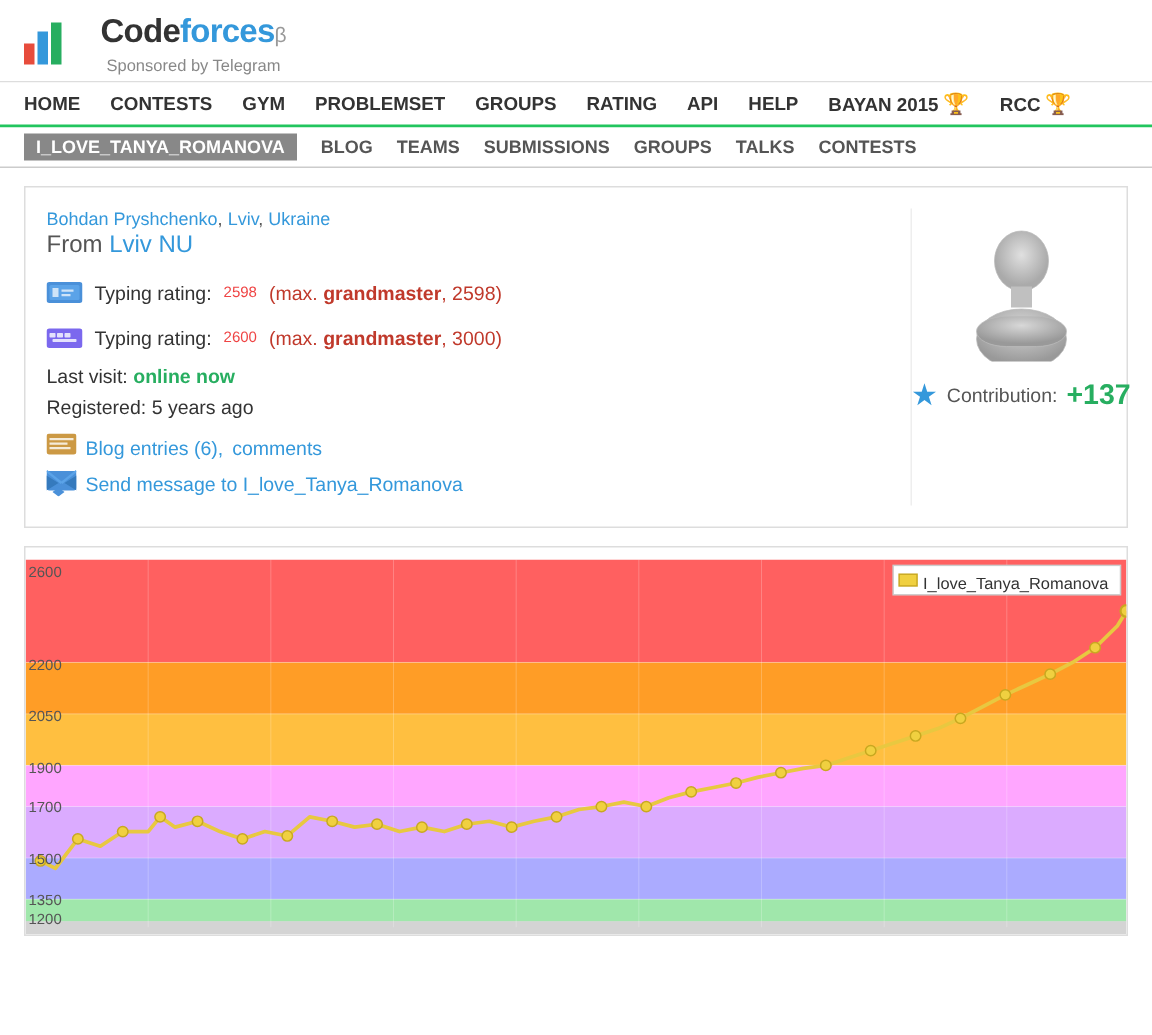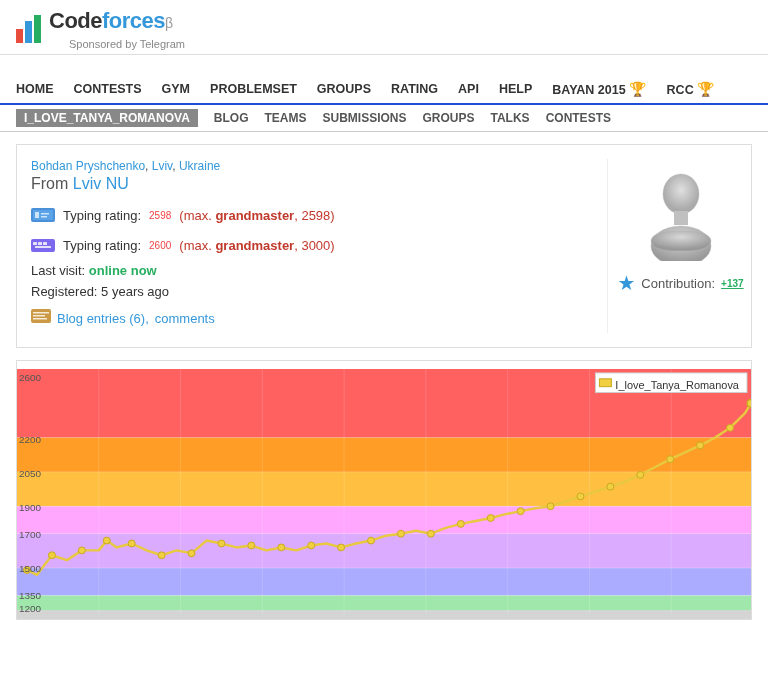--- a/index.html
+++ b/index.html
@@ -7,7 +7,7 @@
 
     
     .header { display: flex; align-items: center; padding: 8px 16px 4px; border-bottom: 1px solid #ddd; }
-    .logo-container { display: flex; align-items: center; gap: 4px; }
+    .logo-container { display: flex; align-items: center; gap: 22px; }
     .logo-bars { display: flex; align-items: flex-end; gap: 2px; height: 28px; }
     .logo-bar { width: 7px; }
     .logo-bar.b1 { height: 14px; background: #e74c3c; }

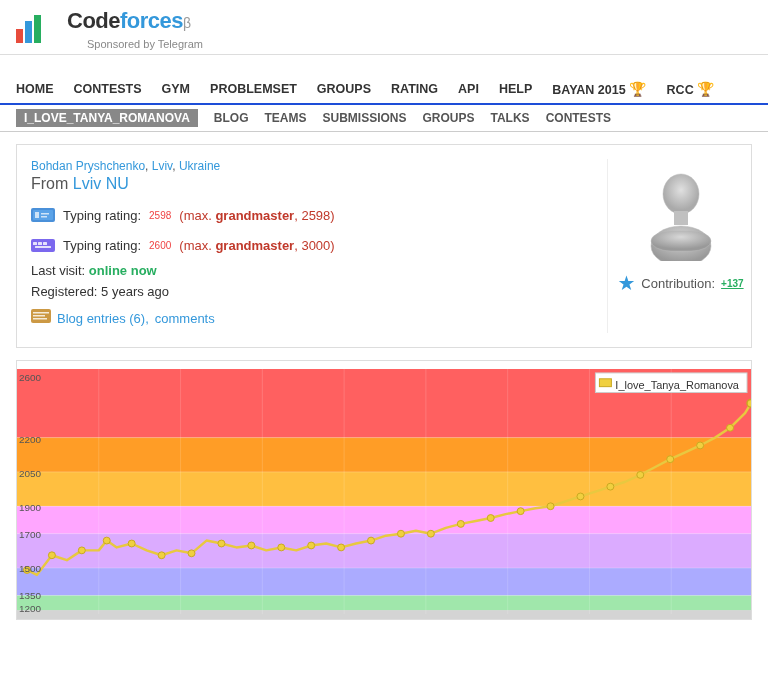--- a/index.html
+++ b/index.html
@@ -17,7 +17,7 @@
     .logo-text span.code { color: #333; }
     .logo-text span.forces { color: #3498db; }
     .logo-beta { font-size: 14px; color: #999; vertical-align: super; }
-    .sponsored { font-size: 11px; color: #888; margin-left: 20px; margin-top: 4px; }
+    .sponsored { font-size: 11px; color: #888; margin-left: 4px; margin-top: 4px; }
     .header-right { margin-left: 4px; display: flex; flex-direction: column; }
 
     

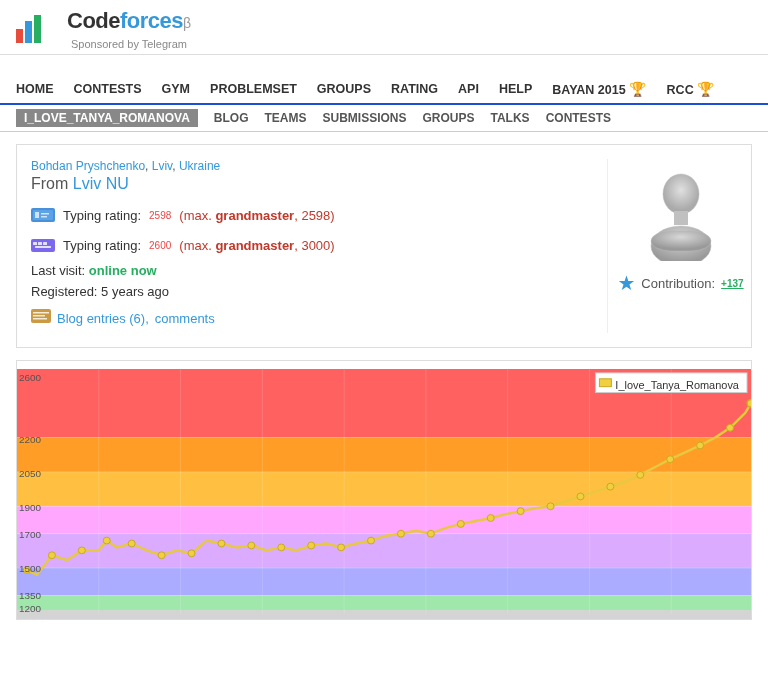--- a/index.html
+++ b/index.html
@@ -21,7 +21,7 @@
     .header-right { margin-left: 4px; display: flex; flex-direction: column; }
 
     
-    .nav { background: #fff; border-bottom: 2px solid #1d4ed8; padding: 6px 16px; display: flex; gap: 20px; align-items: center; margin-top: 20px; }
+    .nav { background: #fff; border-bottom: 2px solid #22c55e; padding: 6px 16px; display: flex; gap: 20px; align-items: center; }
     .nav a { color: #333; text-decoration: none; font-size: 12.5px; font-weight: bold; text-transform: uppercase; }
     .trophy { font-size: 14px; }
 

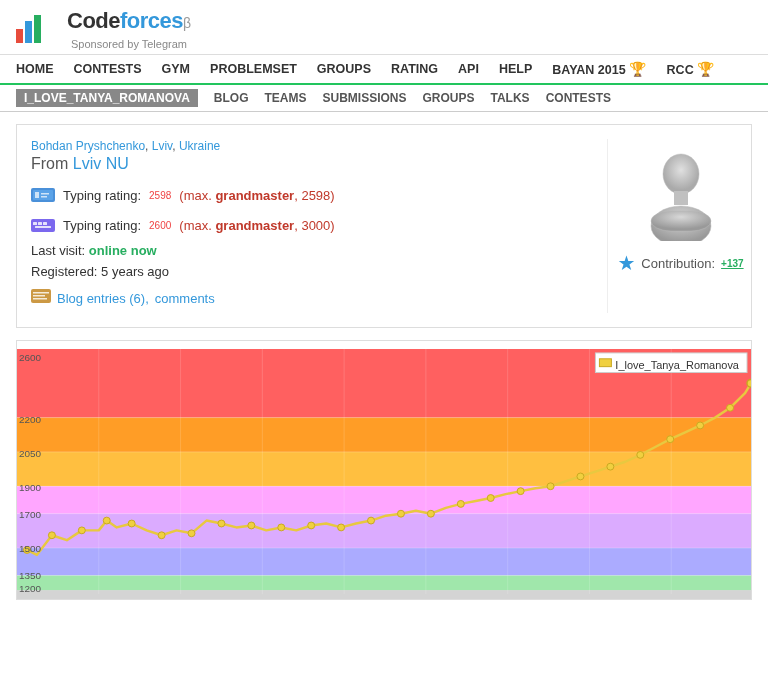--- a/index.html
+++ b/index.html
@@ -61,7 +61,7 @@
     .contribution-row { display: flex; align-items: center; gap: 6px; margin-top: 8px; font-size: 14px; }
     .contrib-star { color: #3498db; font-size: 20px; }
     .contrib-label { color: #555; font-size: 13px; }
-    .contrib-value { color: #27ae60; font-weight: bold; font-size: 10px; text-decoration: underline; }
+    .contrib-value { color: #27ae60; font-weight: bold; font-size: 19px; }
 
     
     .chart-container { margin: 8px 16px; border: 1px solid #ddd; padding: 8px 0 0 0; overflow: hidden; position: relative; }

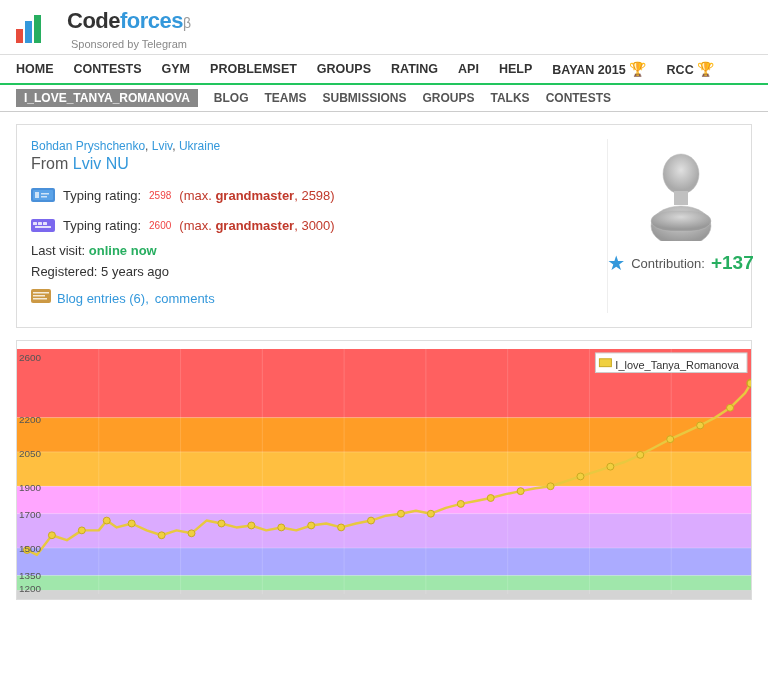--- a/index.html
+++ b/index.html
@@ -173,6 +173,17 @@
       </svg>
       <a href="#">Blog entries (6),</a>
       <a href="#">comments</a>
+    </div>
+    <div class="link-row">
+      <svg width="20" height="18" viewBox="0 0 20 18">
+        <rect x="0" y="1" width="20" height="13" rx="2" fill="#4a90d9"></rect>
+        <polygon points="0,14 8,9 0,4" fill="#357abd"></polygon>
+        <polygon points="20,14 12,9 20,4" fill="#357abd"></polygon>
+        <line x1="0" y1="1" x2="10" y2="9" stroke="#5ba3e8" stroke-width="1.5"></line>
+        <line x1="20" y1="1" x2="10" y2="9" stroke="#5ba3e8" stroke-width="1.5"></line>
+        <polygon points="4,15 8,12 12,15 8,18" fill="#4a90d9"></polygon>
+      </svg>
+      <a href="#">Send message to I_love_Tanya_Romanova</a>
     </div>
   </div>
 

